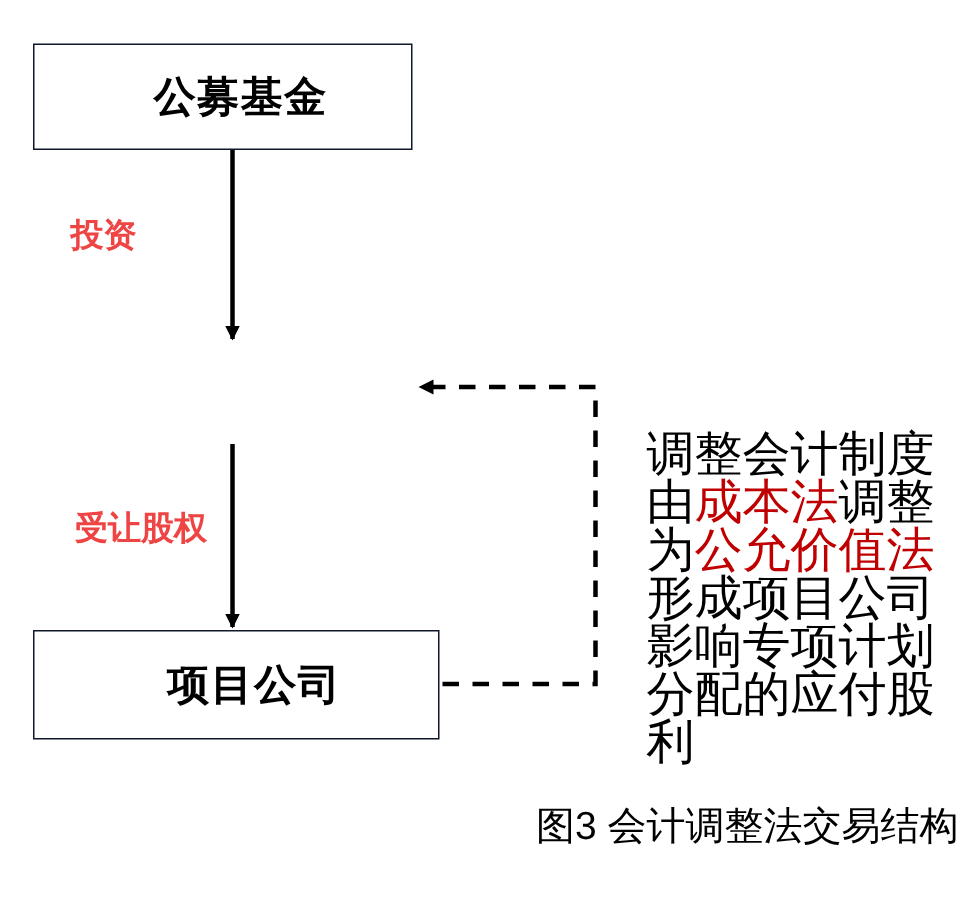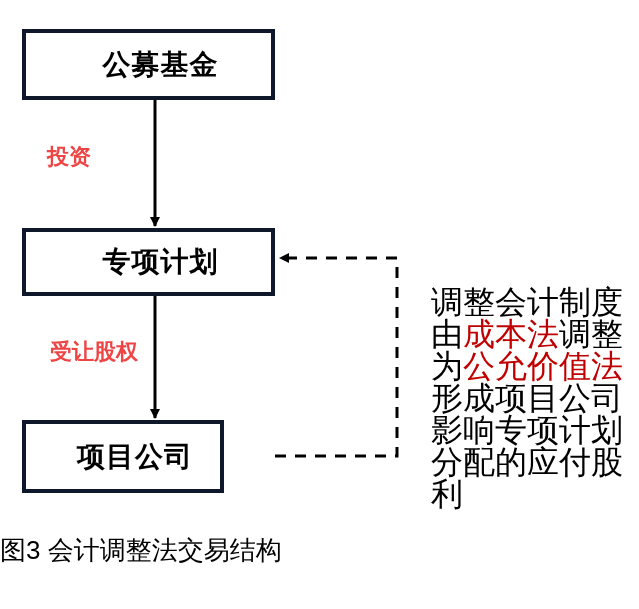--- a/index.html
+++ b/index.html
@@ -30,7 +30,7 @@
   .node-box {
     position: absolute;
     box-sizing: border-box;
-    border: 4px solid #0f172a;
+    border: 1px solid #0f172a;
     background: #ffffff;
     display: flex;
     align-items: center;

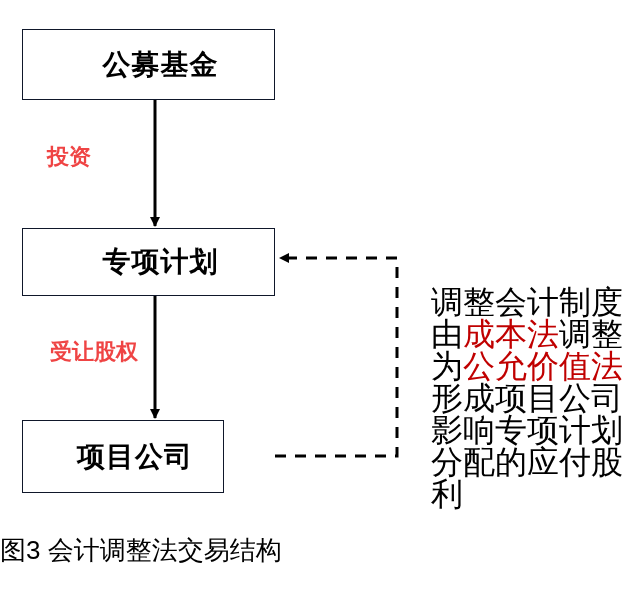--- a/index.html
+++ b/index.html
@@ -113,9 +113,6 @@
     <span class="node-label">公募基金</span>
   </div>
 
-  <div class="node-box" id="node-plan">
-    <span class="node-label">专项计划</span>
-  </div>
 
   <div class="node-box" id="node-project">
     <span class="node-label">项目公司</span>

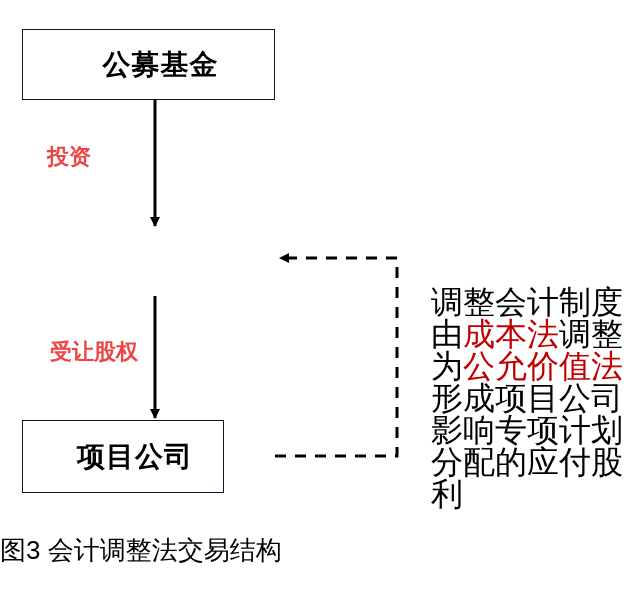--- a/index.html
+++ b/index.html
@@ -47,7 +47,7 @@
 
   #node-fund   { left: 22px;  top: 29px;  width: 253px; height: 71px; }
   #node-plan   { left: 22px;  top: 228px; width: 253px; height: 68px; }
-  #node-project{ left: 22px;  top: 420px; width: 202px; height: 73px; }
+  #node-project{ left: 22px;  top: 420px; width: 271px; height: 73px; }
 
   .edge-label {
     position: absolute;

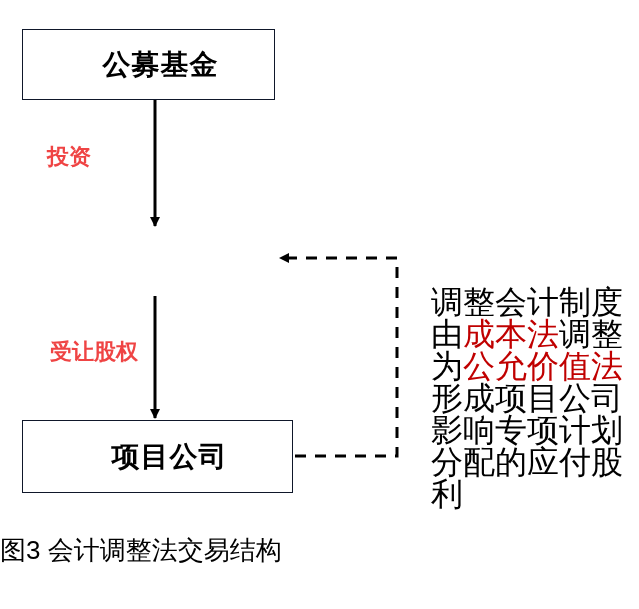--- a/index.html
+++ b/index.html
@@ -80,7 +80,7 @@
     left: 0;
     top: 535px;
     width: 639px;
-    text-align: left;
+    text-align: right;
     font-size: 26px;
     line-height: 1.2;
     color: #000000;

